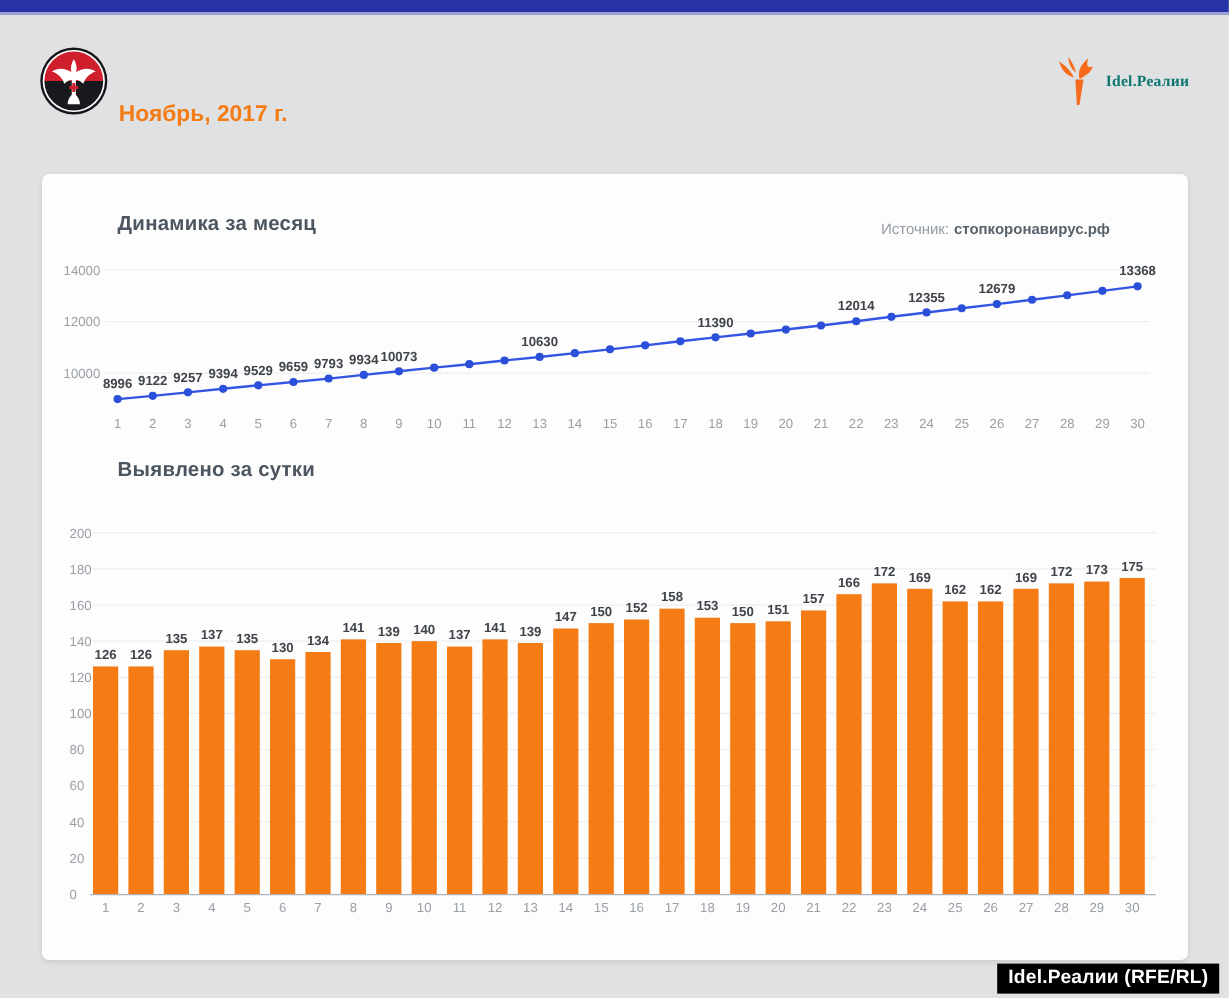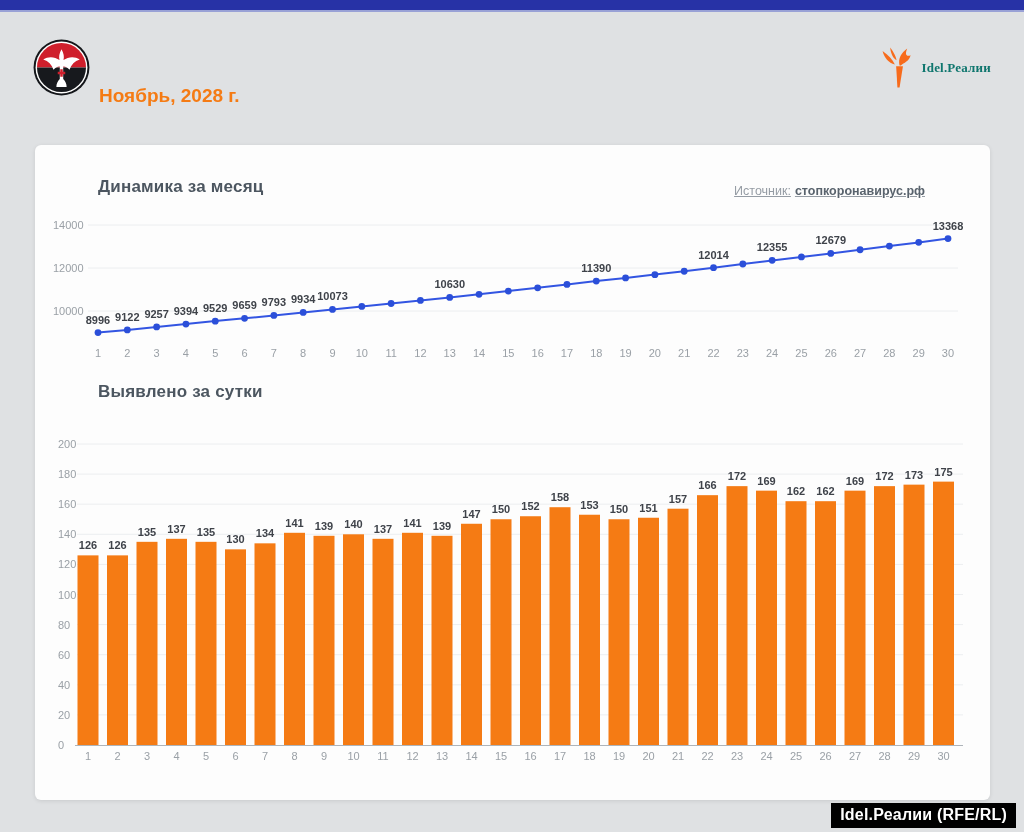--- a/index.html
+++ b/index.html
@@ -70,7 +70,7 @@
       <circle cx="74" cy="26" r="3" fill="#cf1f2c"></circle>
     </svg>
   </div>
-  <div class="page-subtitle">Ноябрь, 2028 г.</div>
+  <div class="page-subtitle">Ноябрь, 2017 г.</div>
   <div class="brand">
     <span class="flame">
       <svg viewBox="0 0 40 48">

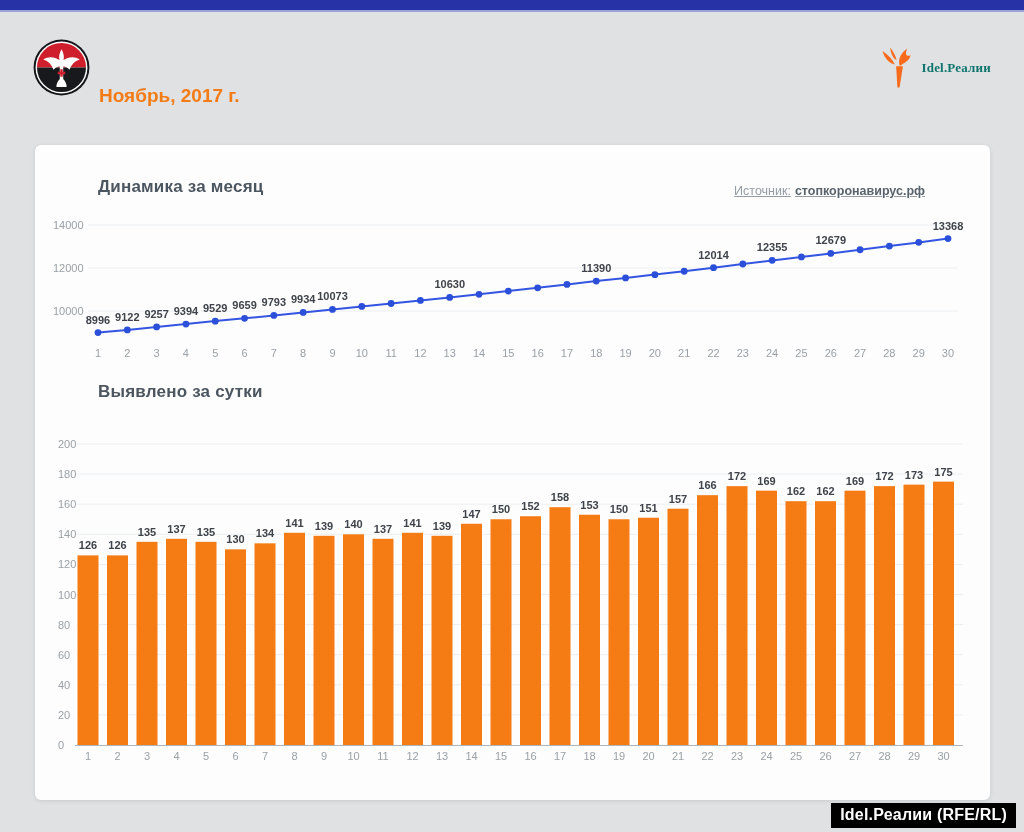--- a/index.html
+++ b/index.html
@@ -41,7 +41,7 @@
   }
   .t1{left:98px;top:177px;}
   .t2{left:98px;top:382px;}
-  .source{position:absolute;right:99px;top:184px;font-size:12.5px;color:#959ca4;text-decoration:underline;}
+  .source{position:absolute;right:99px;top:184px;font-size:12.5px;color:#959ca4;}
   .source b{color:#59636d;margin-left:4px;}
   svg.chart{position:absolute;display:block;}
   #lineChart{left:35px;top:200px;}

